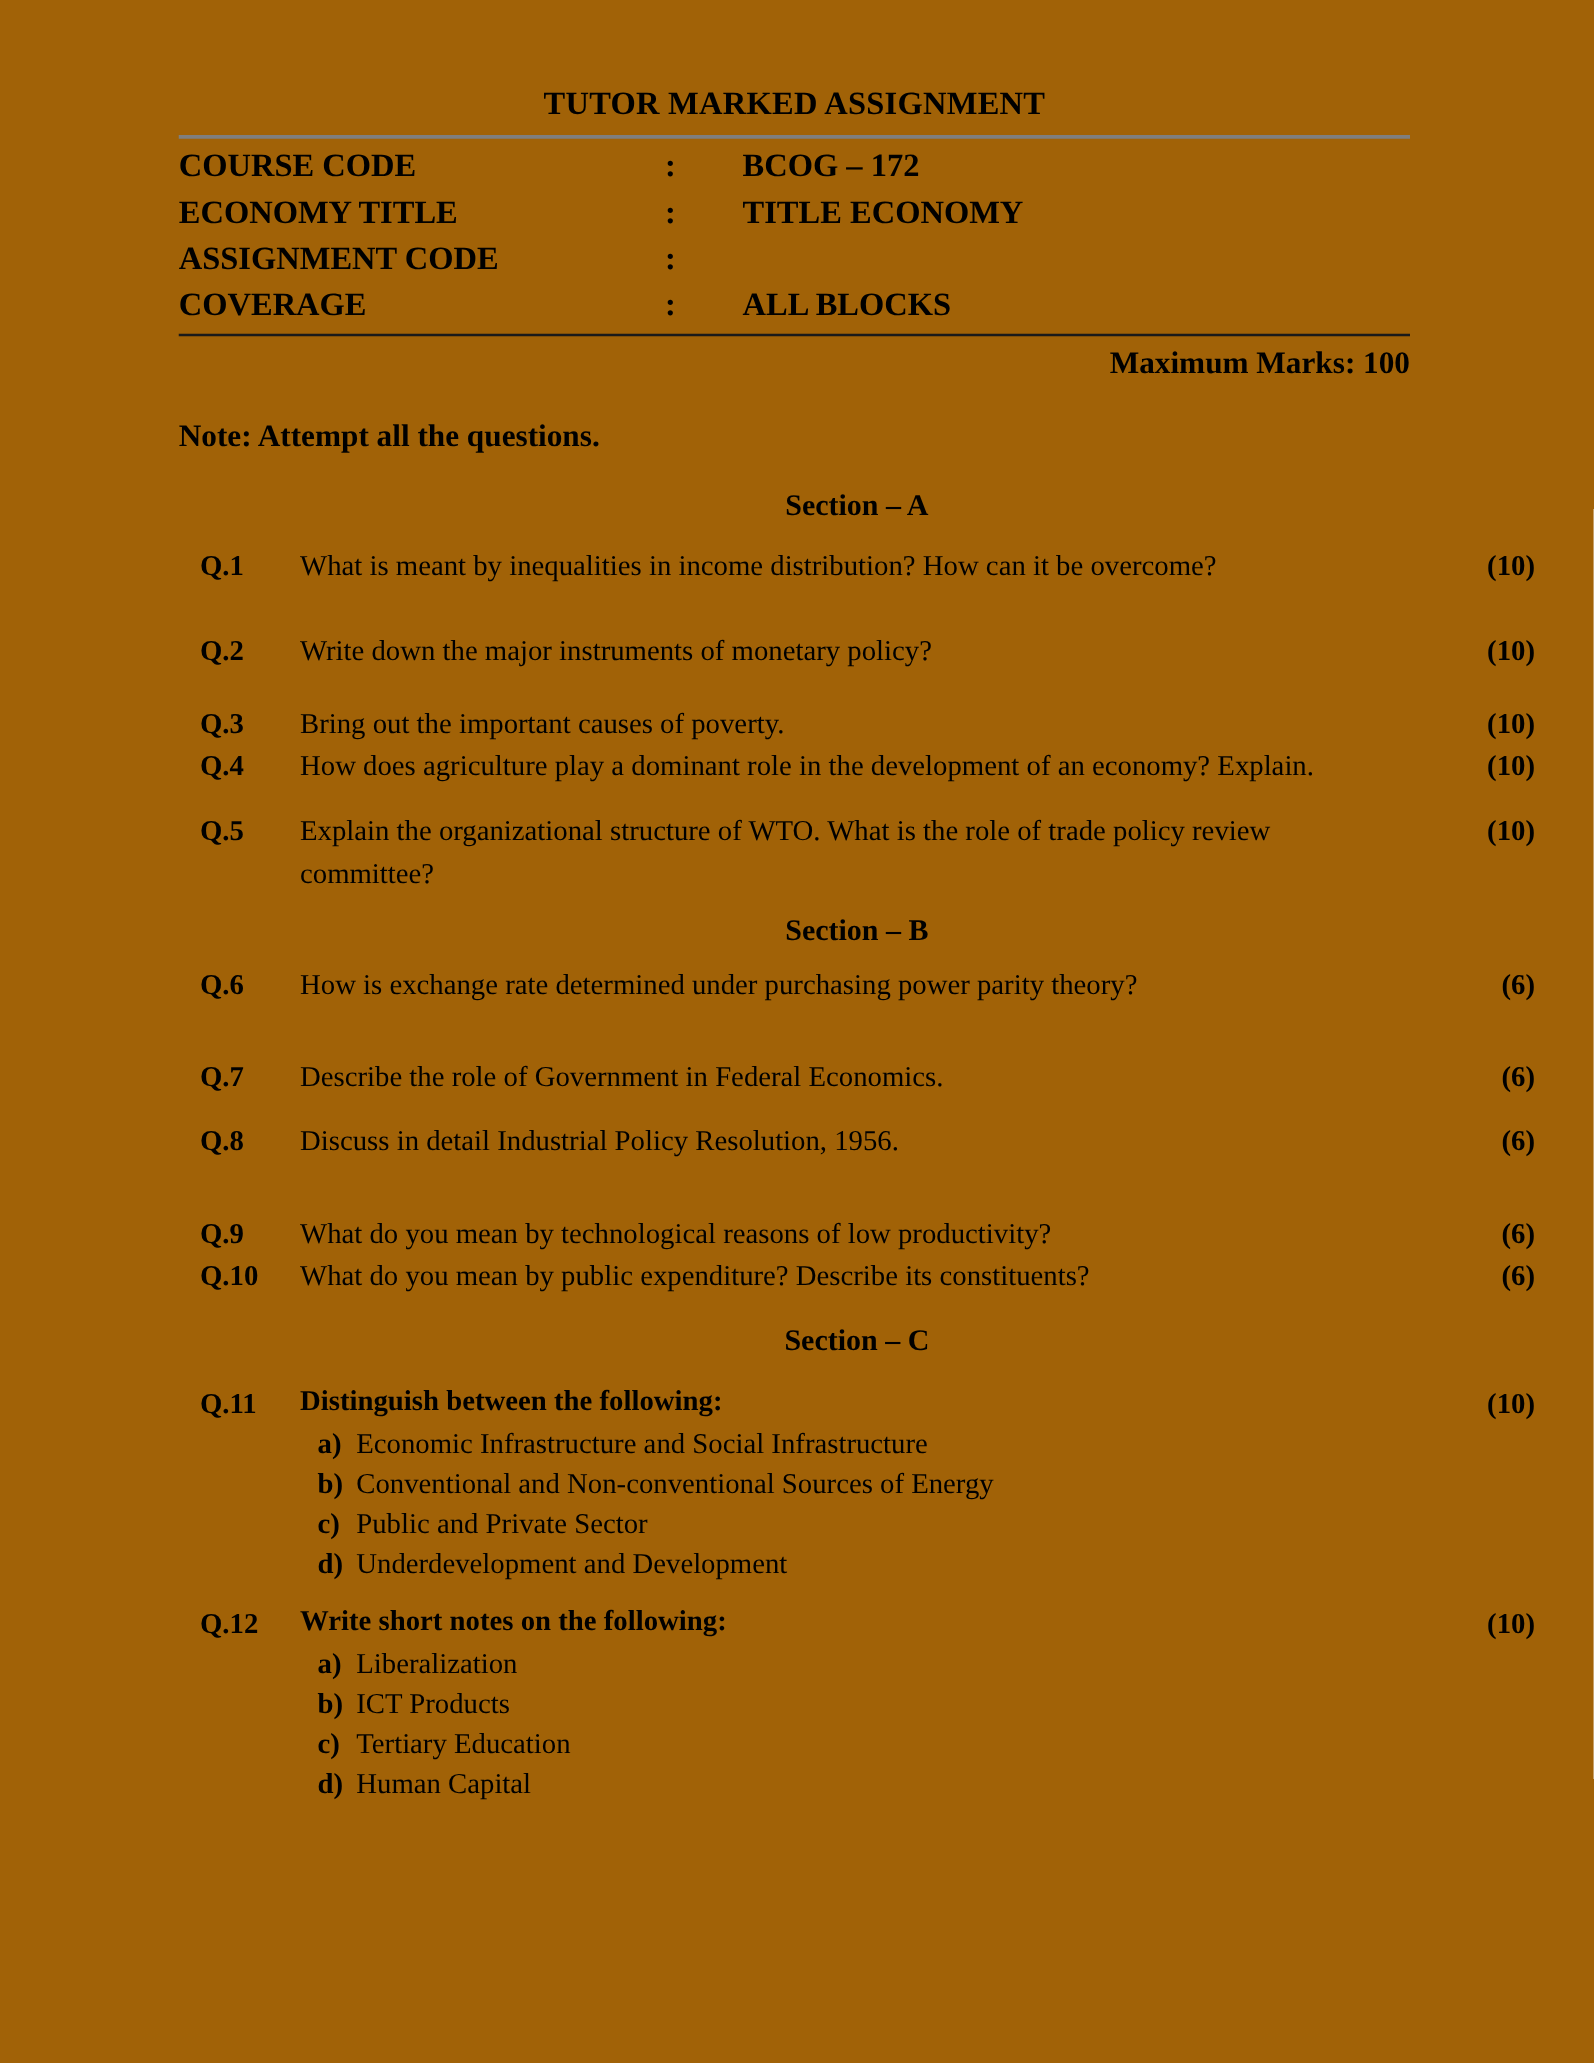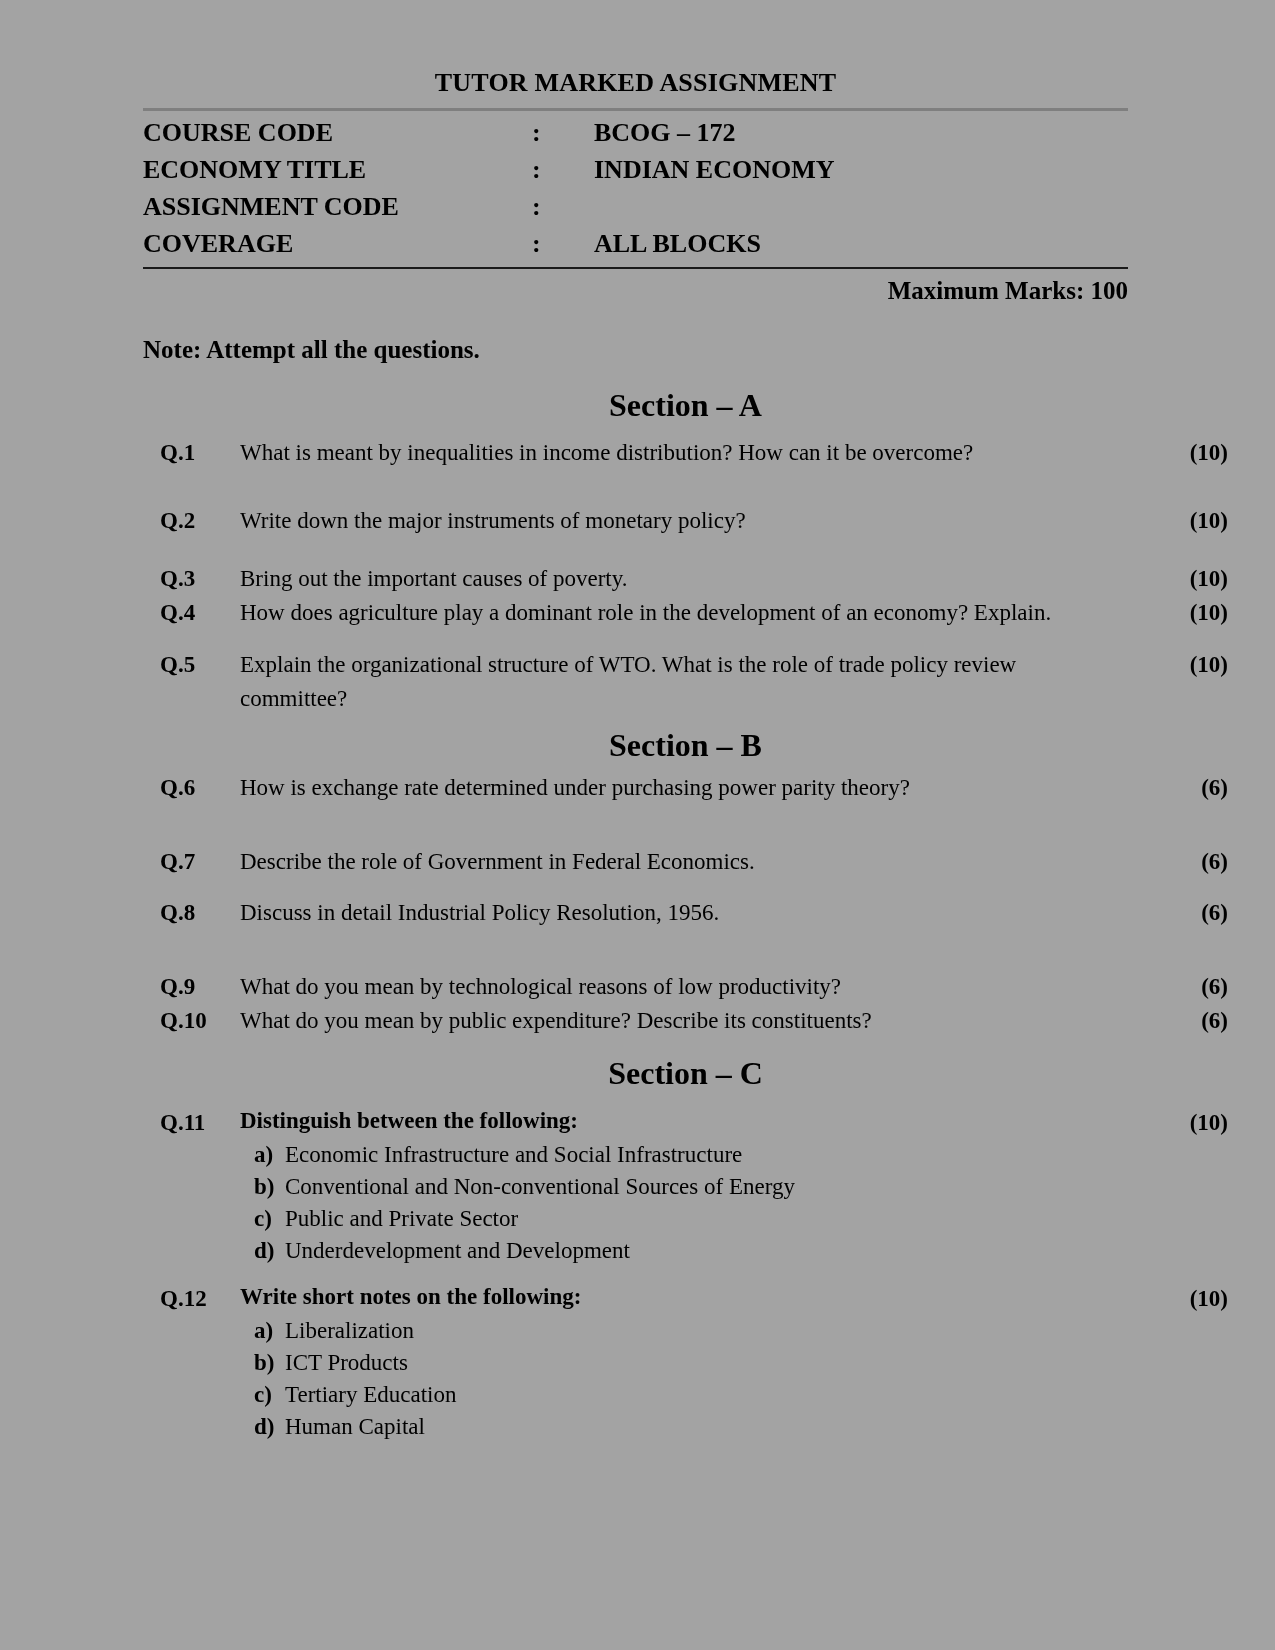--- a/index.html
+++ b/index.html
@@ -15,7 +15,7 @@
     height: 1650px;
     padding: 66px 47px 0 143px; 
     overflow: hidden;
-    background: #a3a3a3;
+    background: #a16207;
   }
 
   

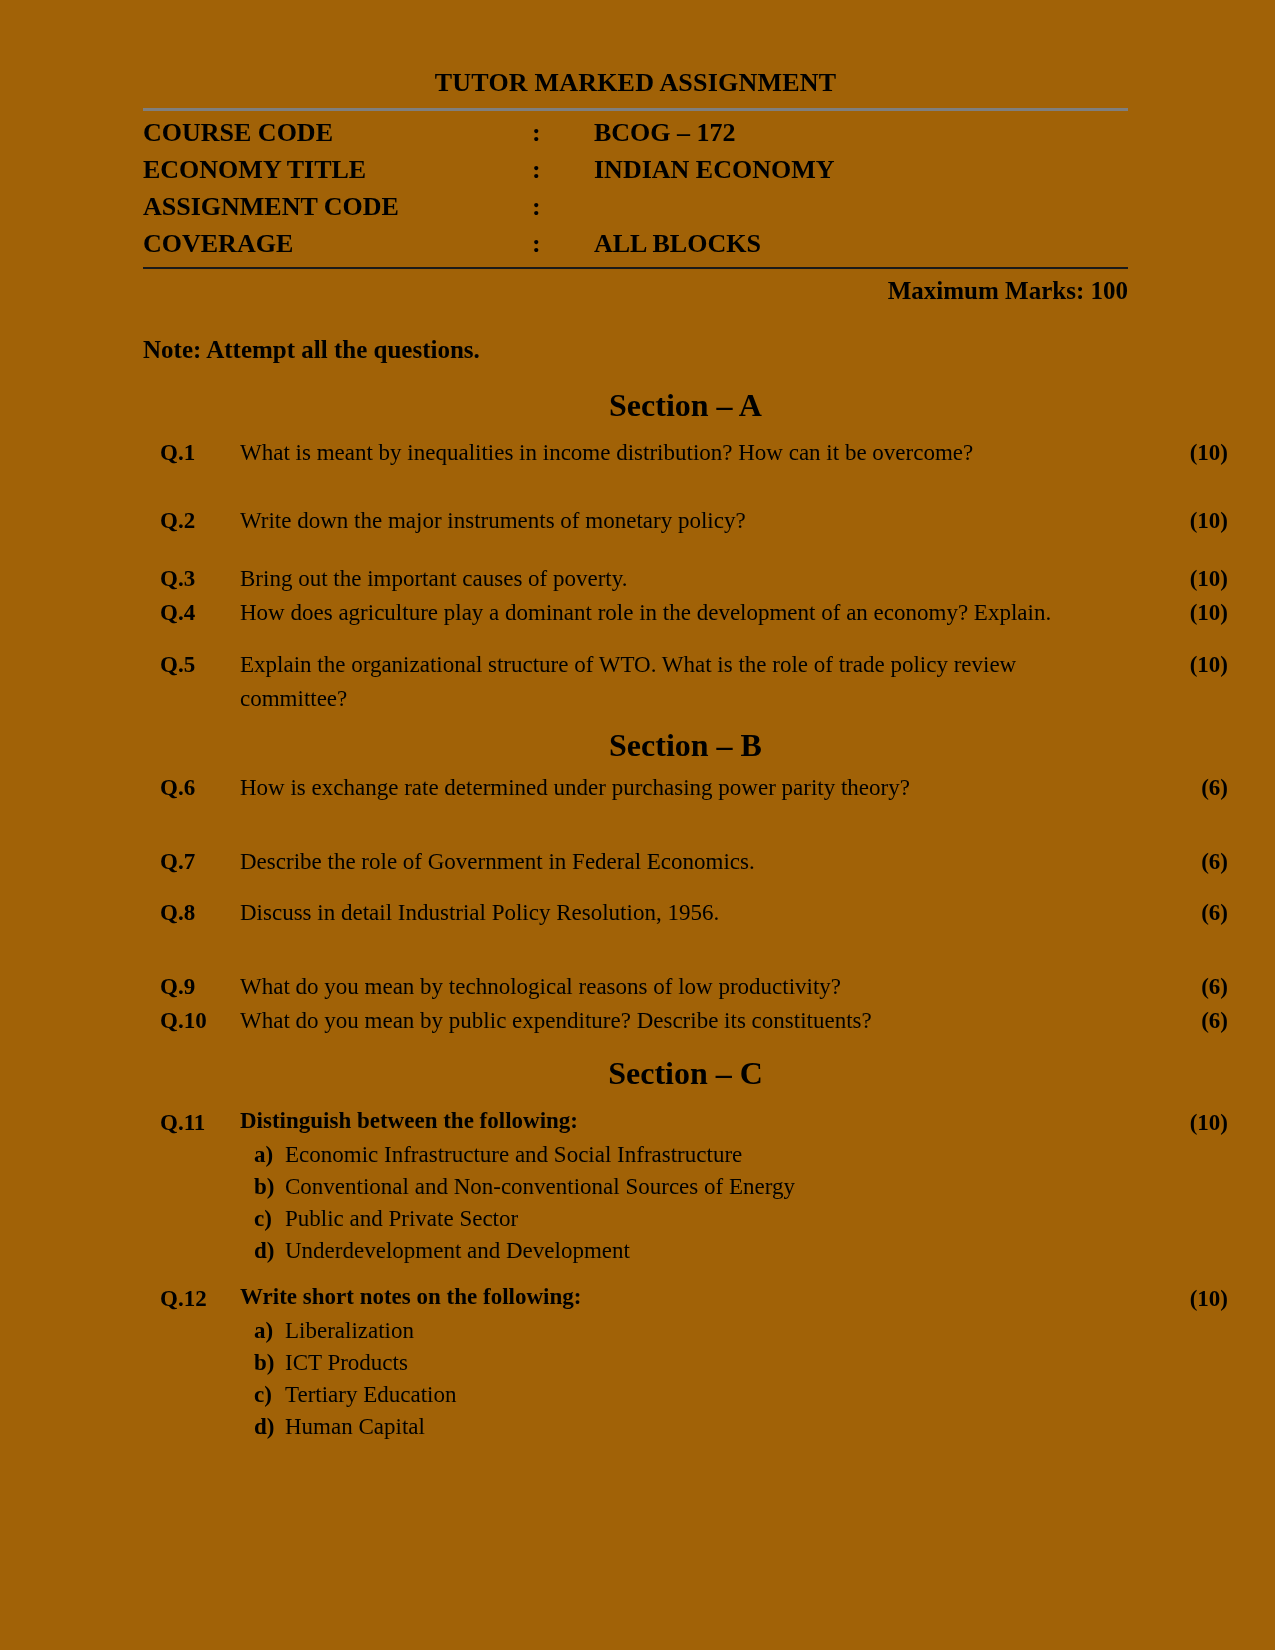--- a/index.html
+++ b/index.html
@@ -129,7 +129,7 @@
       <div class="info-row">
         <span>ECONOMY TITLE</span>
         <span>:</span>
-        <span>INDIAN ECONOMY</span>
+        <span>TITLE ECONOMY</span>
       </div>
       <div class="info-row">
         <span>ASSIGNMENT CODE</span>

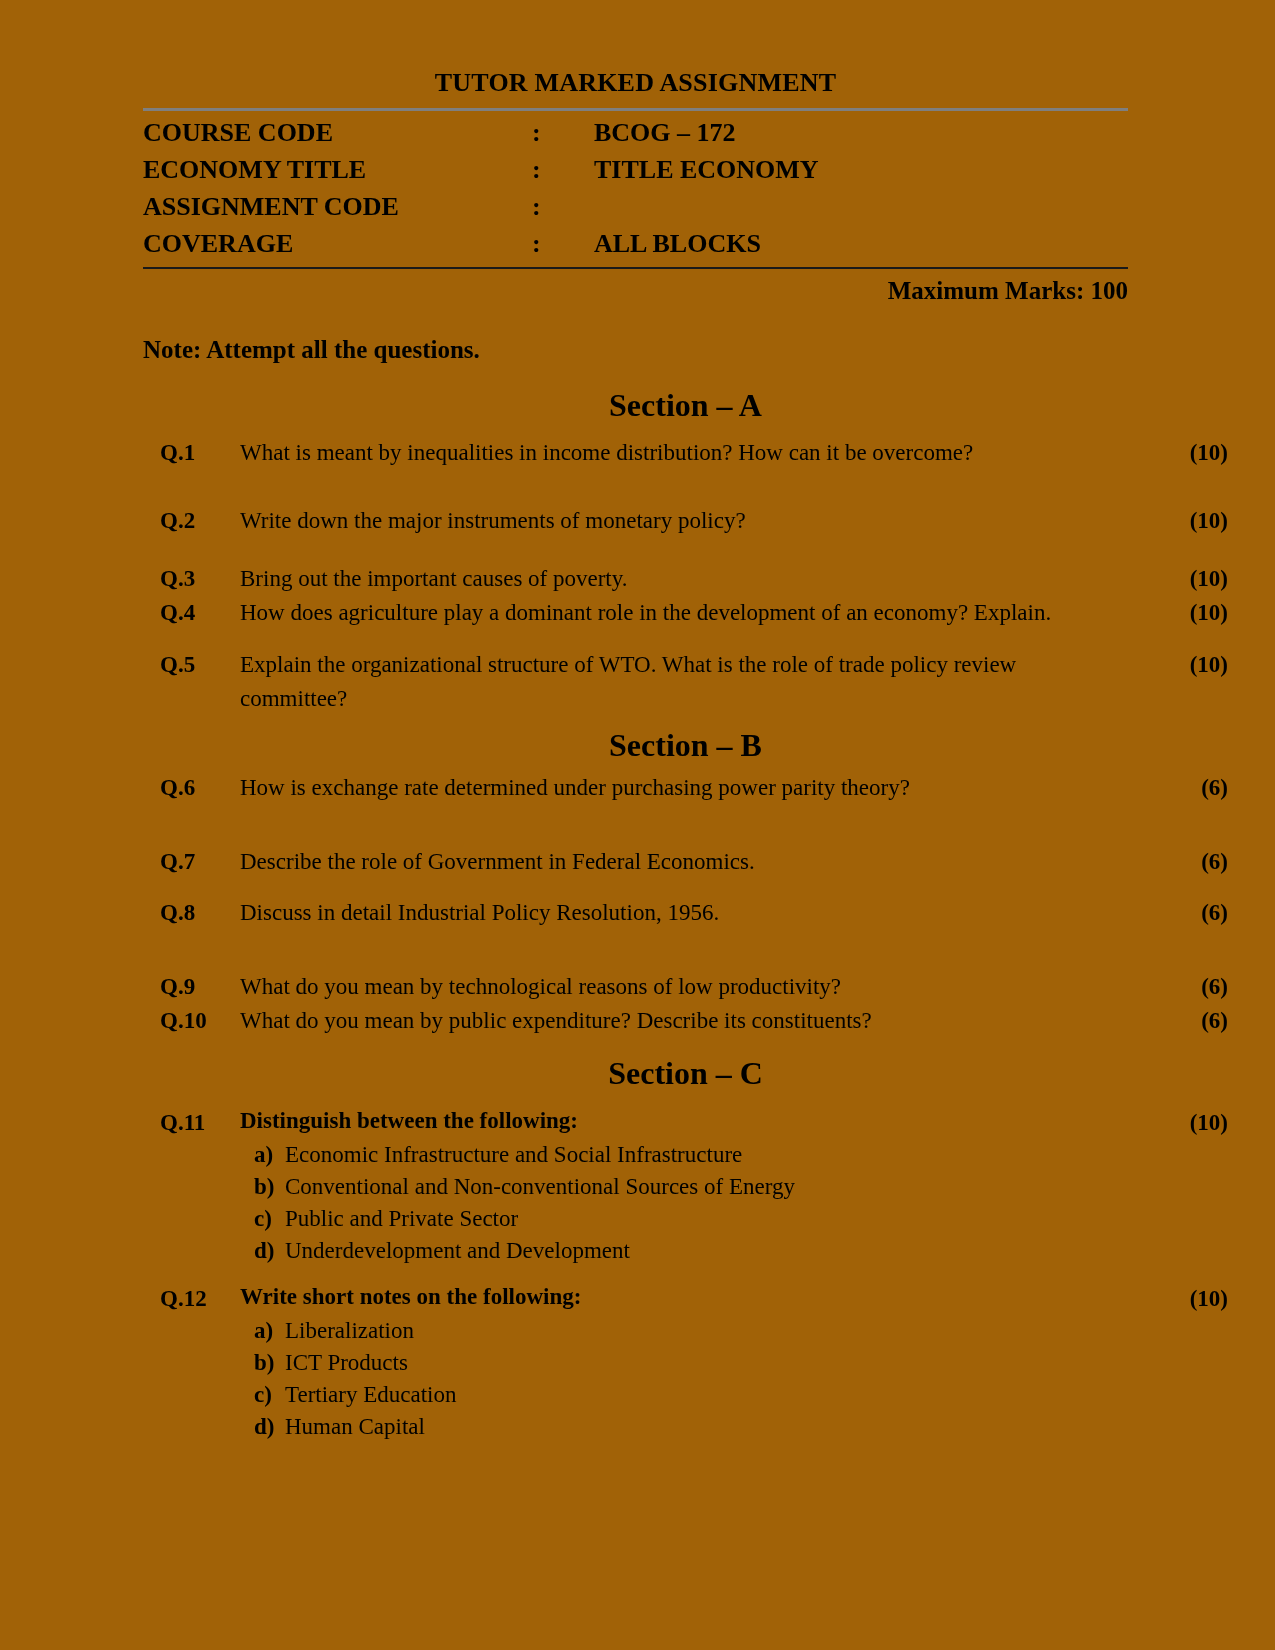--- a/index.html
+++ b/index.html
@@ -60,7 +60,7 @@
   
   .section-heading {
     text-align: center;
-    font-size: 32px;
+    font-size: 24px;
     font-weight: bold;
     line-height: 33px;
   }

